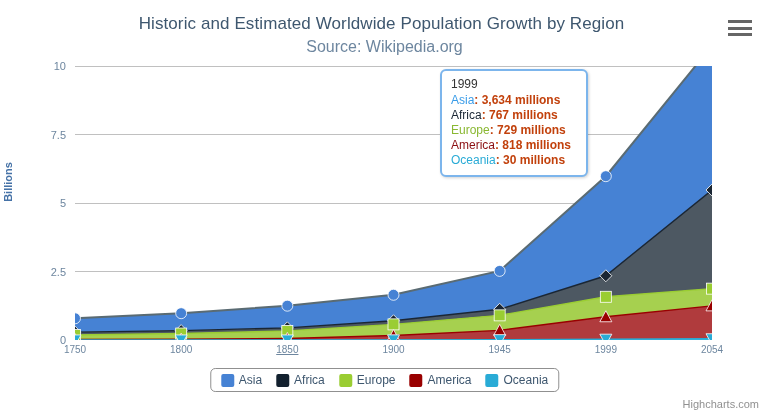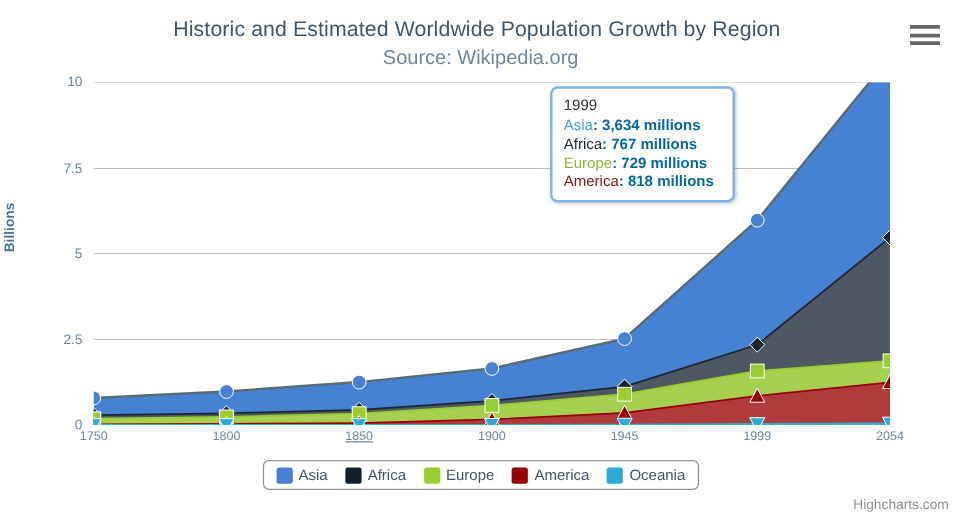--- a/index.html
+++ b/index.html
@@ -181,7 +181,7 @@
     font-weight: normal;
   }
   .tooltip-value {
-    color: #0369a1;
+    color: #c2410c;
     font-weight: bold;
   }
   

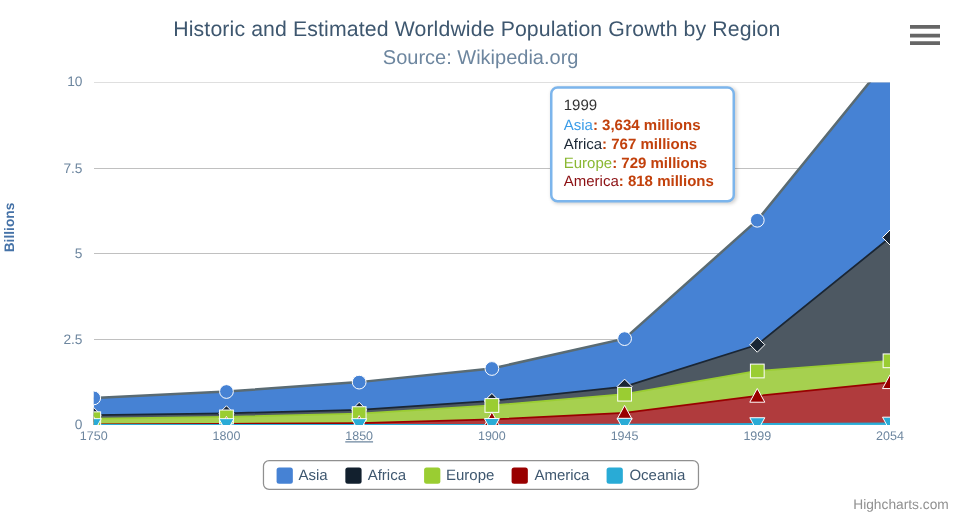--- a/index.html
+++ b/index.html
@@ -299,6 +299,7 @@
         <div class="tooltip-row"><span class="tooltip-series" style="color: rgb(26, 38, 52);">Africa</span><span class="tooltip-value">: 767 millions</span></div>
         <div class="tooltip-row"><span class="tooltip-series" style="color: rgb(138, 184, 50);">Europe</span><span class="tooltip-value">: 729 millions</span></div>
         <div class="tooltip-row"><span class="tooltip-series" style="color: rgb(139, 15, 18);">America</span><span class="tooltip-value">: 818 millions</span></div>
+        <div class="tooltip-row"><span class="tooltip-series" style="color: rgb(41, 171, 214);">Oceania</span><span class="tooltip-value">: 30 millions</span></div>
       </div>
   </div>
 

